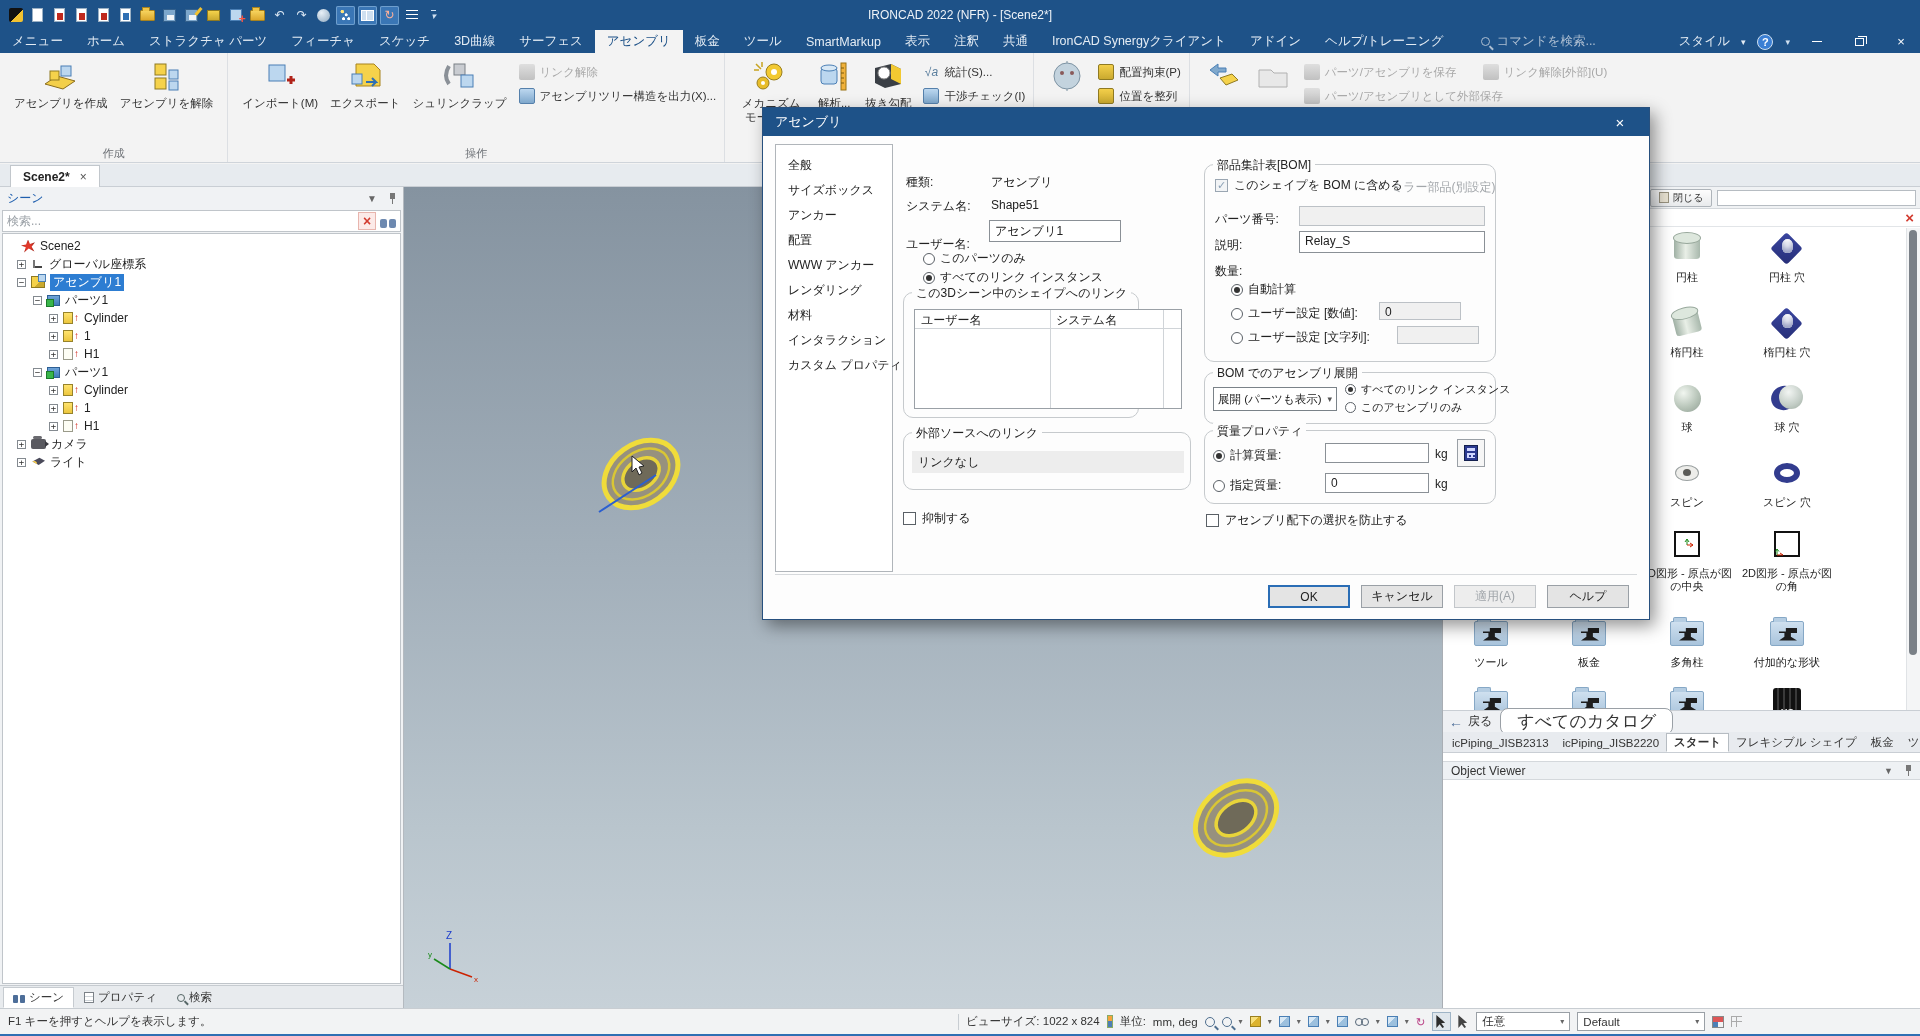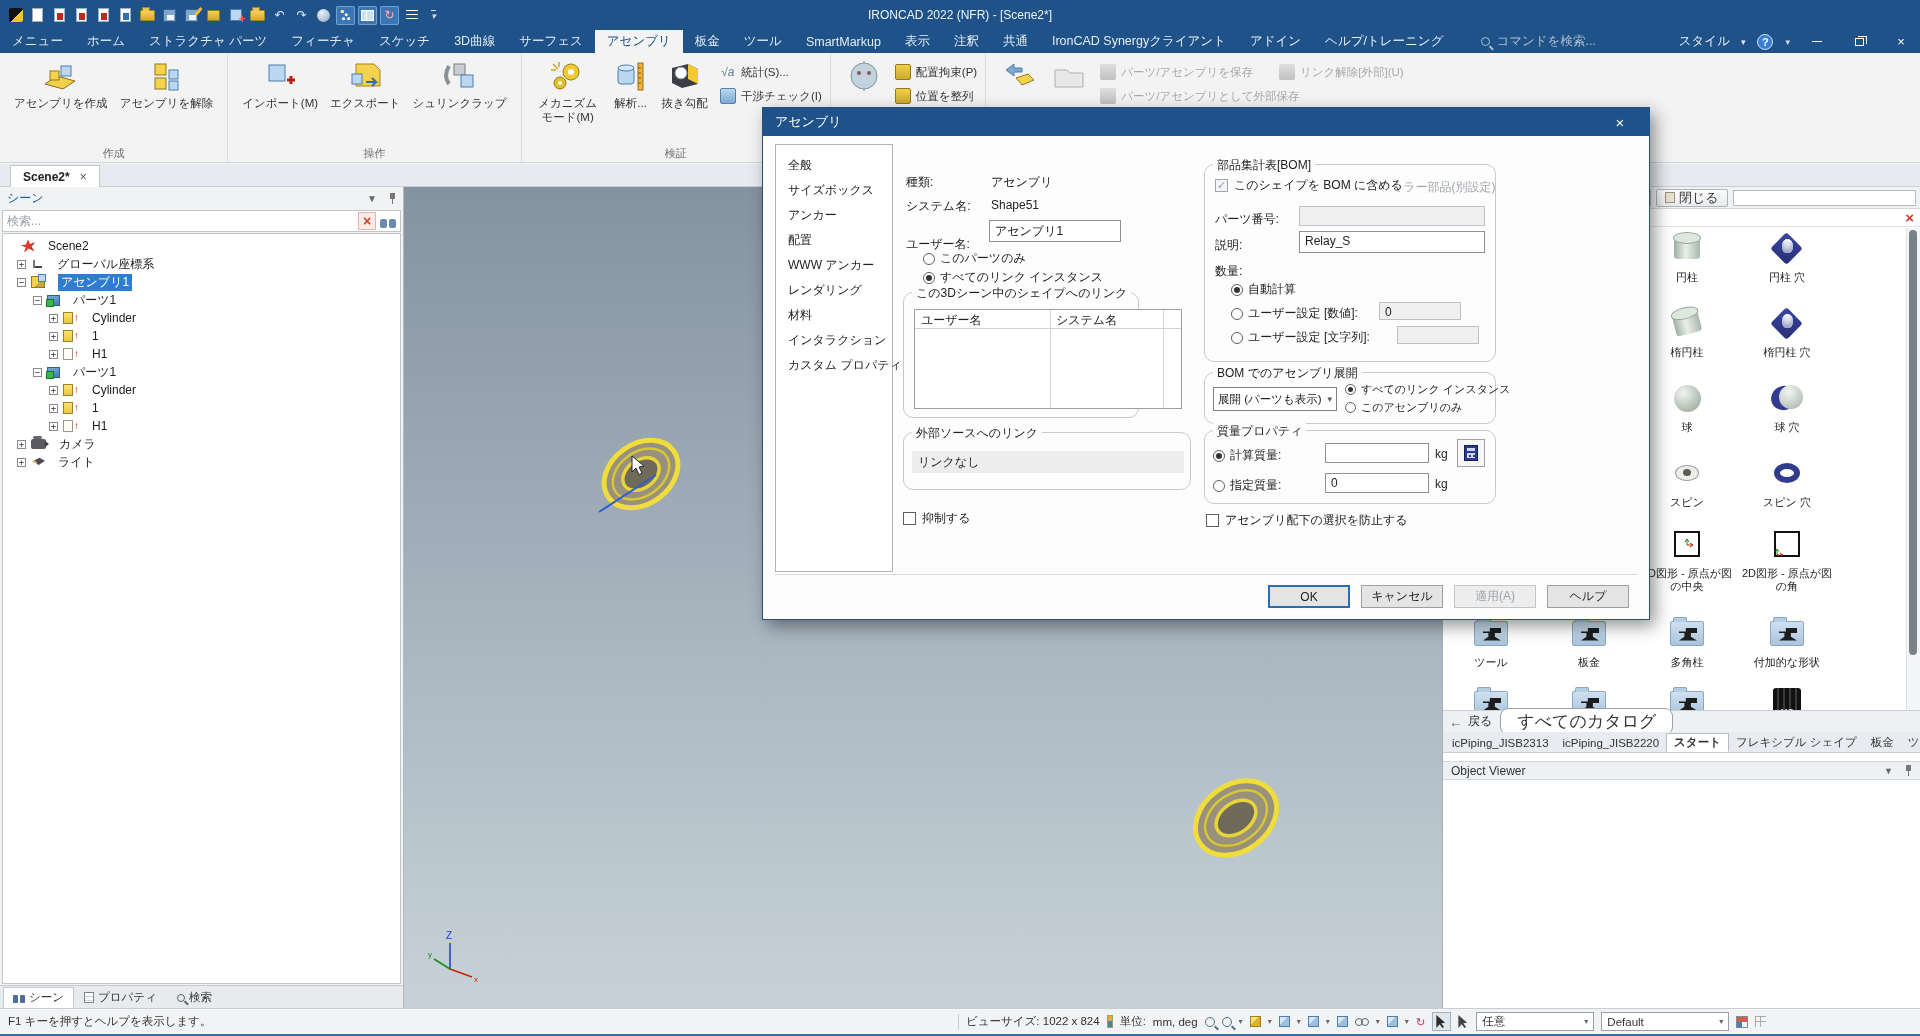--- a/index.html
+++ b/index.html
@@ -388,6 +388,16 @@
           </span>
         <span>シュリンクラップ</span>
       </div>
+      <div class="smallcol">
+        <div class="smallbtn dis">
+            <i class="si gray"></i>
+            <span>リンク解除</span>
+          </div>
+        <div class="smallbtn">
+            <i class="si blue"></i>
+            <span>アセンブリツリー構造を出力(X)...</span>
+          </div>
+      </div>
       <div class="rgroup-label">操作</div>
     </div>
     <div class="rgroup">

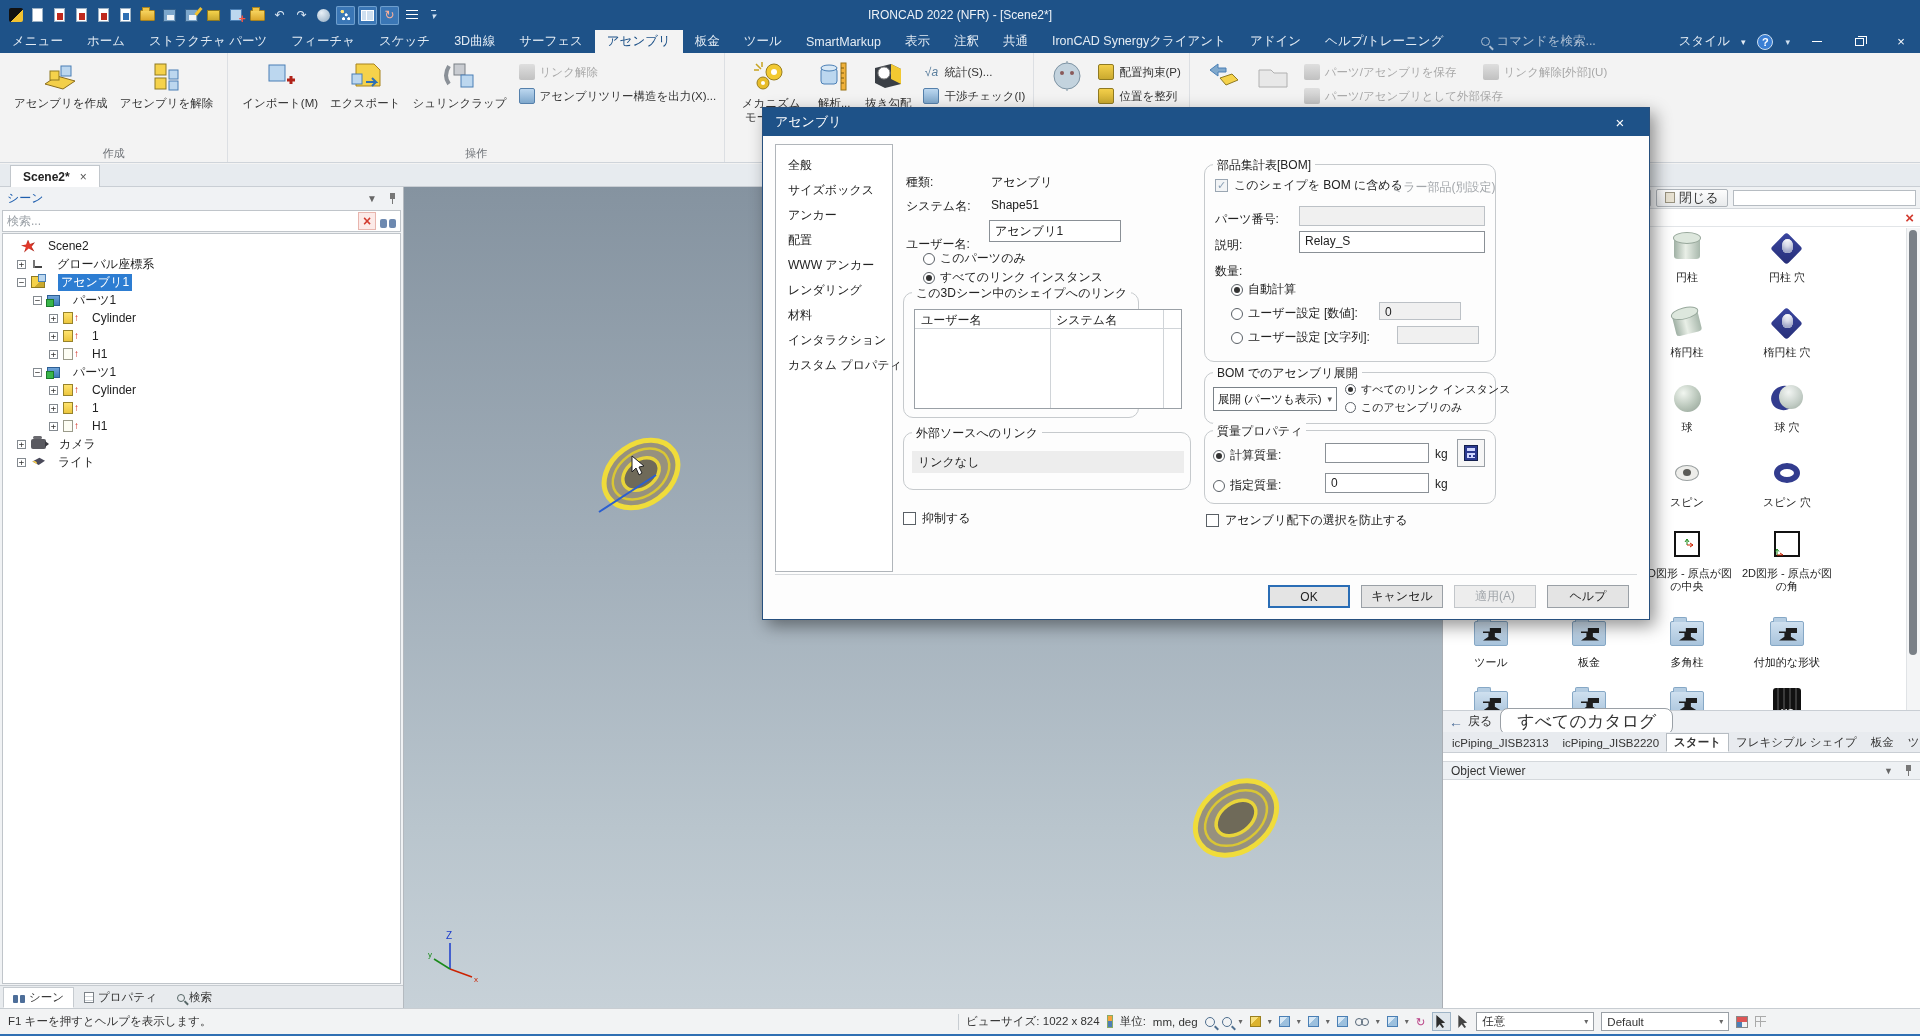--- a/index.html
+++ b/index.html
@@ -124,7 +124,7 @@
 
 .rightpanel{position:absolute;right:0;top:187px;width:478px;bottom:28px;background:#fff;border-left:1px solid #a9aeb4}
 .cat-toolbar{position:absolute;left:0;right:0;top:0;height:22px;background:#f0f2f4;border-bottom:1px solid #d4d8dc;display:flex;align-items:center;gap:5px;padding:0 4px 0 150px}
-.cat-btn{height:18px;display:flex;align-items:center;gap:4px;background:linear-gradient(#fdfdfd,#e8eaec);border:1px solid #aeb4ba;border-radius:2px;padding:0 8px;font-size:13px;color:#333;white-space:nowrap}
+.cat-btn{height:18px;display:flex;align-items:center;gap:4px;background:linear-gradient(#fdfdfd,#e8eaec);border:1px solid #aeb4ba;border-radius:2px;padding:0 8px;font-size:10px;color:#333;white-space:nowrap}
 .cat-btn .bi{width:10px;height:11px;background:#e8e2d2;border:1px solid #98927f}
 .cat-input{flex:1;height:16px;background:#fff;border:1px solid #b6bcc2}
 .cat-filter{position:absolute;left:0;right:0;top:22px;height:18px;background:#fff;border-bottom:1px solid #e2e5e8;display:flex;align-items:center;justify-content:flex-end;padding-right:6px}

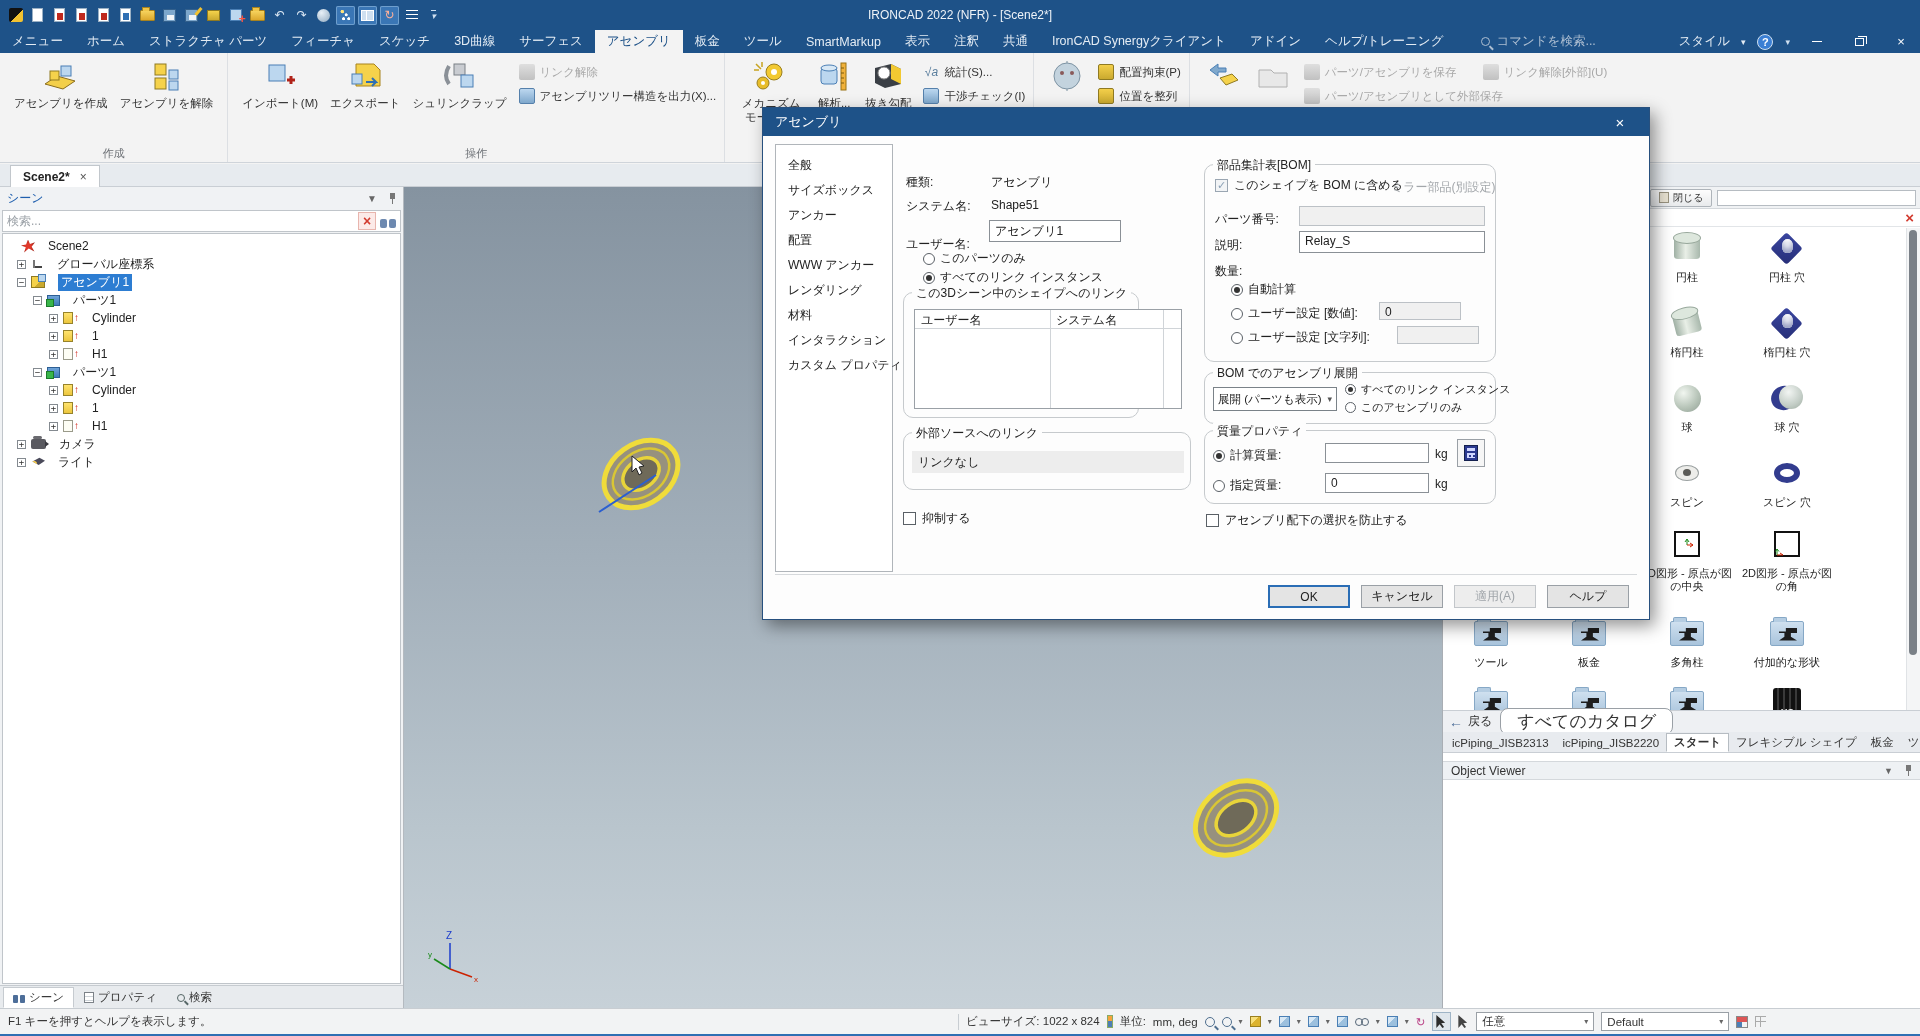--- a/index.html
+++ b/index.html
@@ -89,7 +89,7 @@
 .trow{height:18px;display:flex;align-items:center;font-size:12px;color:#222;white-space:nowrap}
 .exp{width:9px;height:9px;border:1px solid #848a90;background:#fff;font-size:9px;line-height:7px;text-align:center;color:#333;margin-right:5px;flex:none;font-family:"DejaVu Sans Mono",monospace}
 .noexp{width:9px;margin-right:5px;flex:none}
-.tlabel{margin-left:13px}
+.tlabel{margin-left:5px}
 .tlabel.sel{background:#2d7dd2;color:#fff;padding:0 3px}
 .up{color:#cc1100;font-size:10px;font-weight:bold;margin-left:1px;line-height:1}
 .ic-scene{width:14px;height:13px;flex:none;background:radial-gradient(circle,#e0392b 30%,#a32417 75%);clip-path:polygon(50% 0,64% 34%,100% 22%,76% 55%,96% 92%,55% 70%,22% 100%,34% 60%,0 46%,36% 38%)}

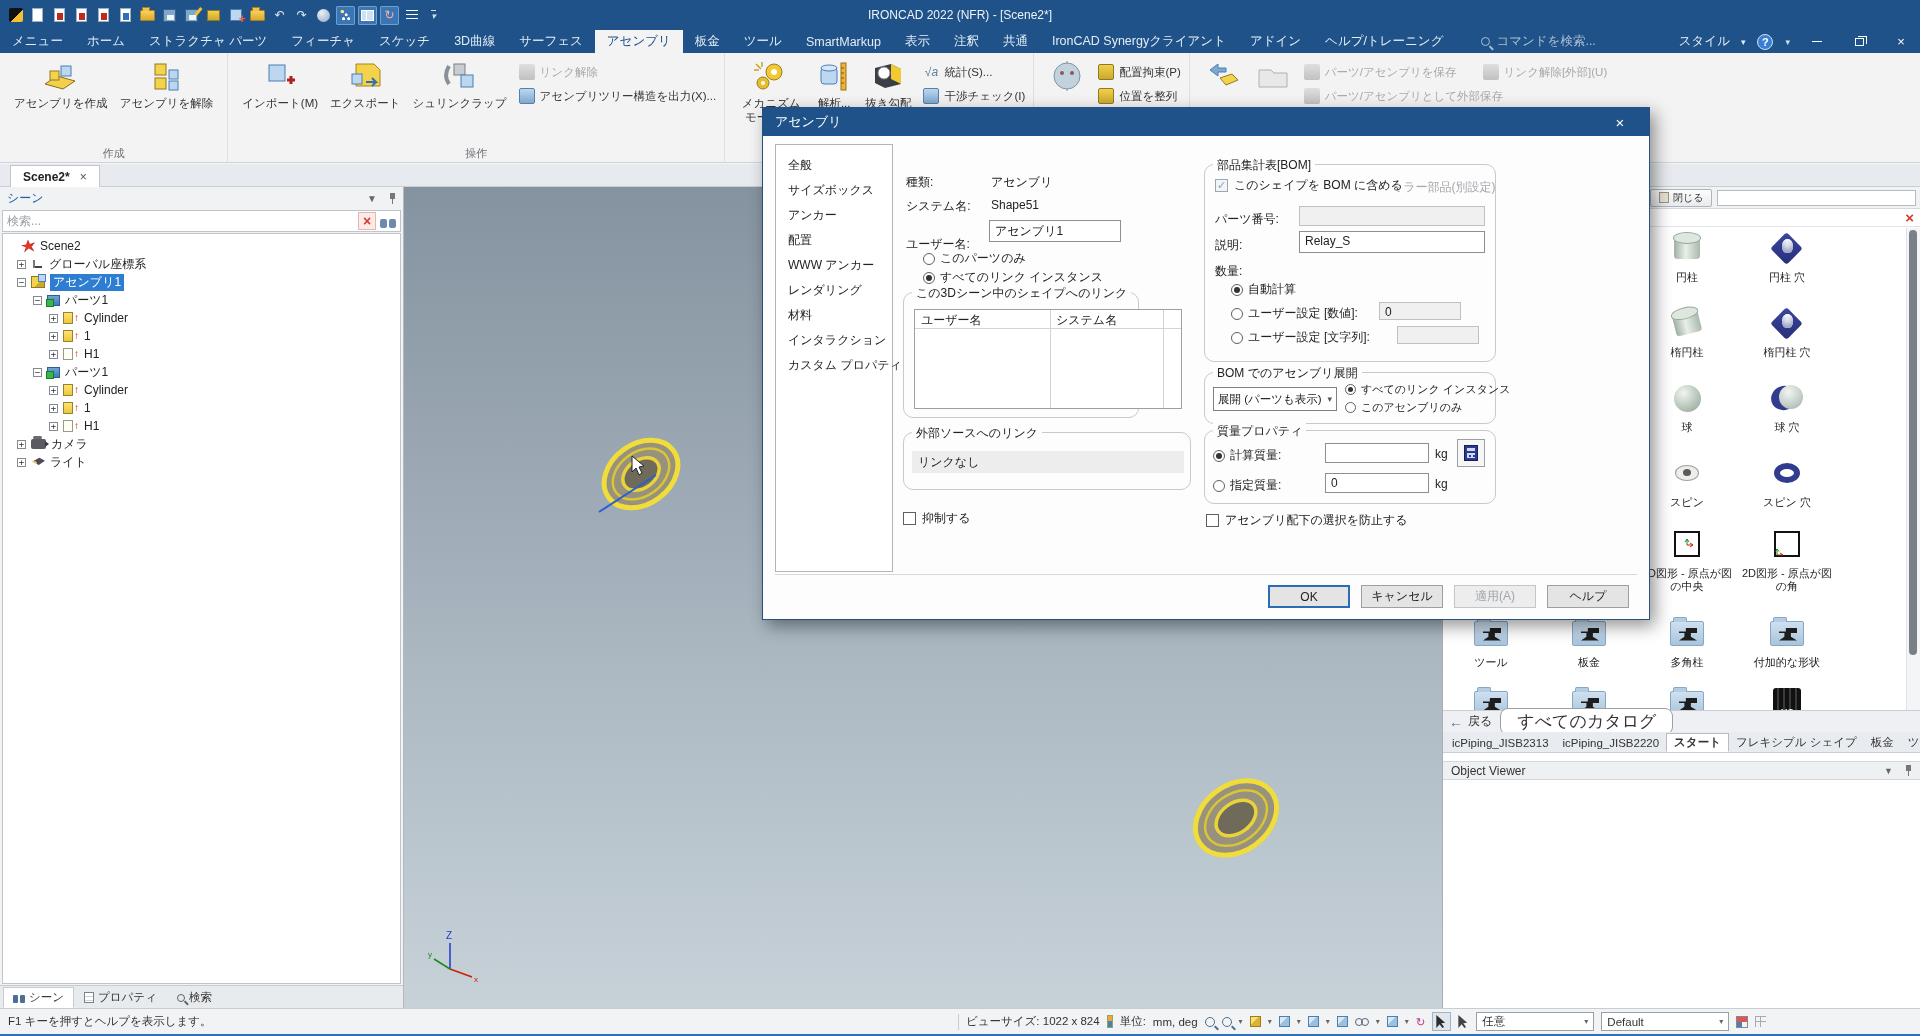--- a/index.html
+++ b/index.html
@@ -959,7 +959,7 @@
           <i class="sb-cursor"></i>
         </span>
       <i class="sb-cursor boxed"></i>
-      <span class="sb-combo" style="width:118px">
+      <span class="sb-combo" style="width:94px">
           <span class="v">任意</span>
           <span class="sb-drop">▾</span>
         </span>

